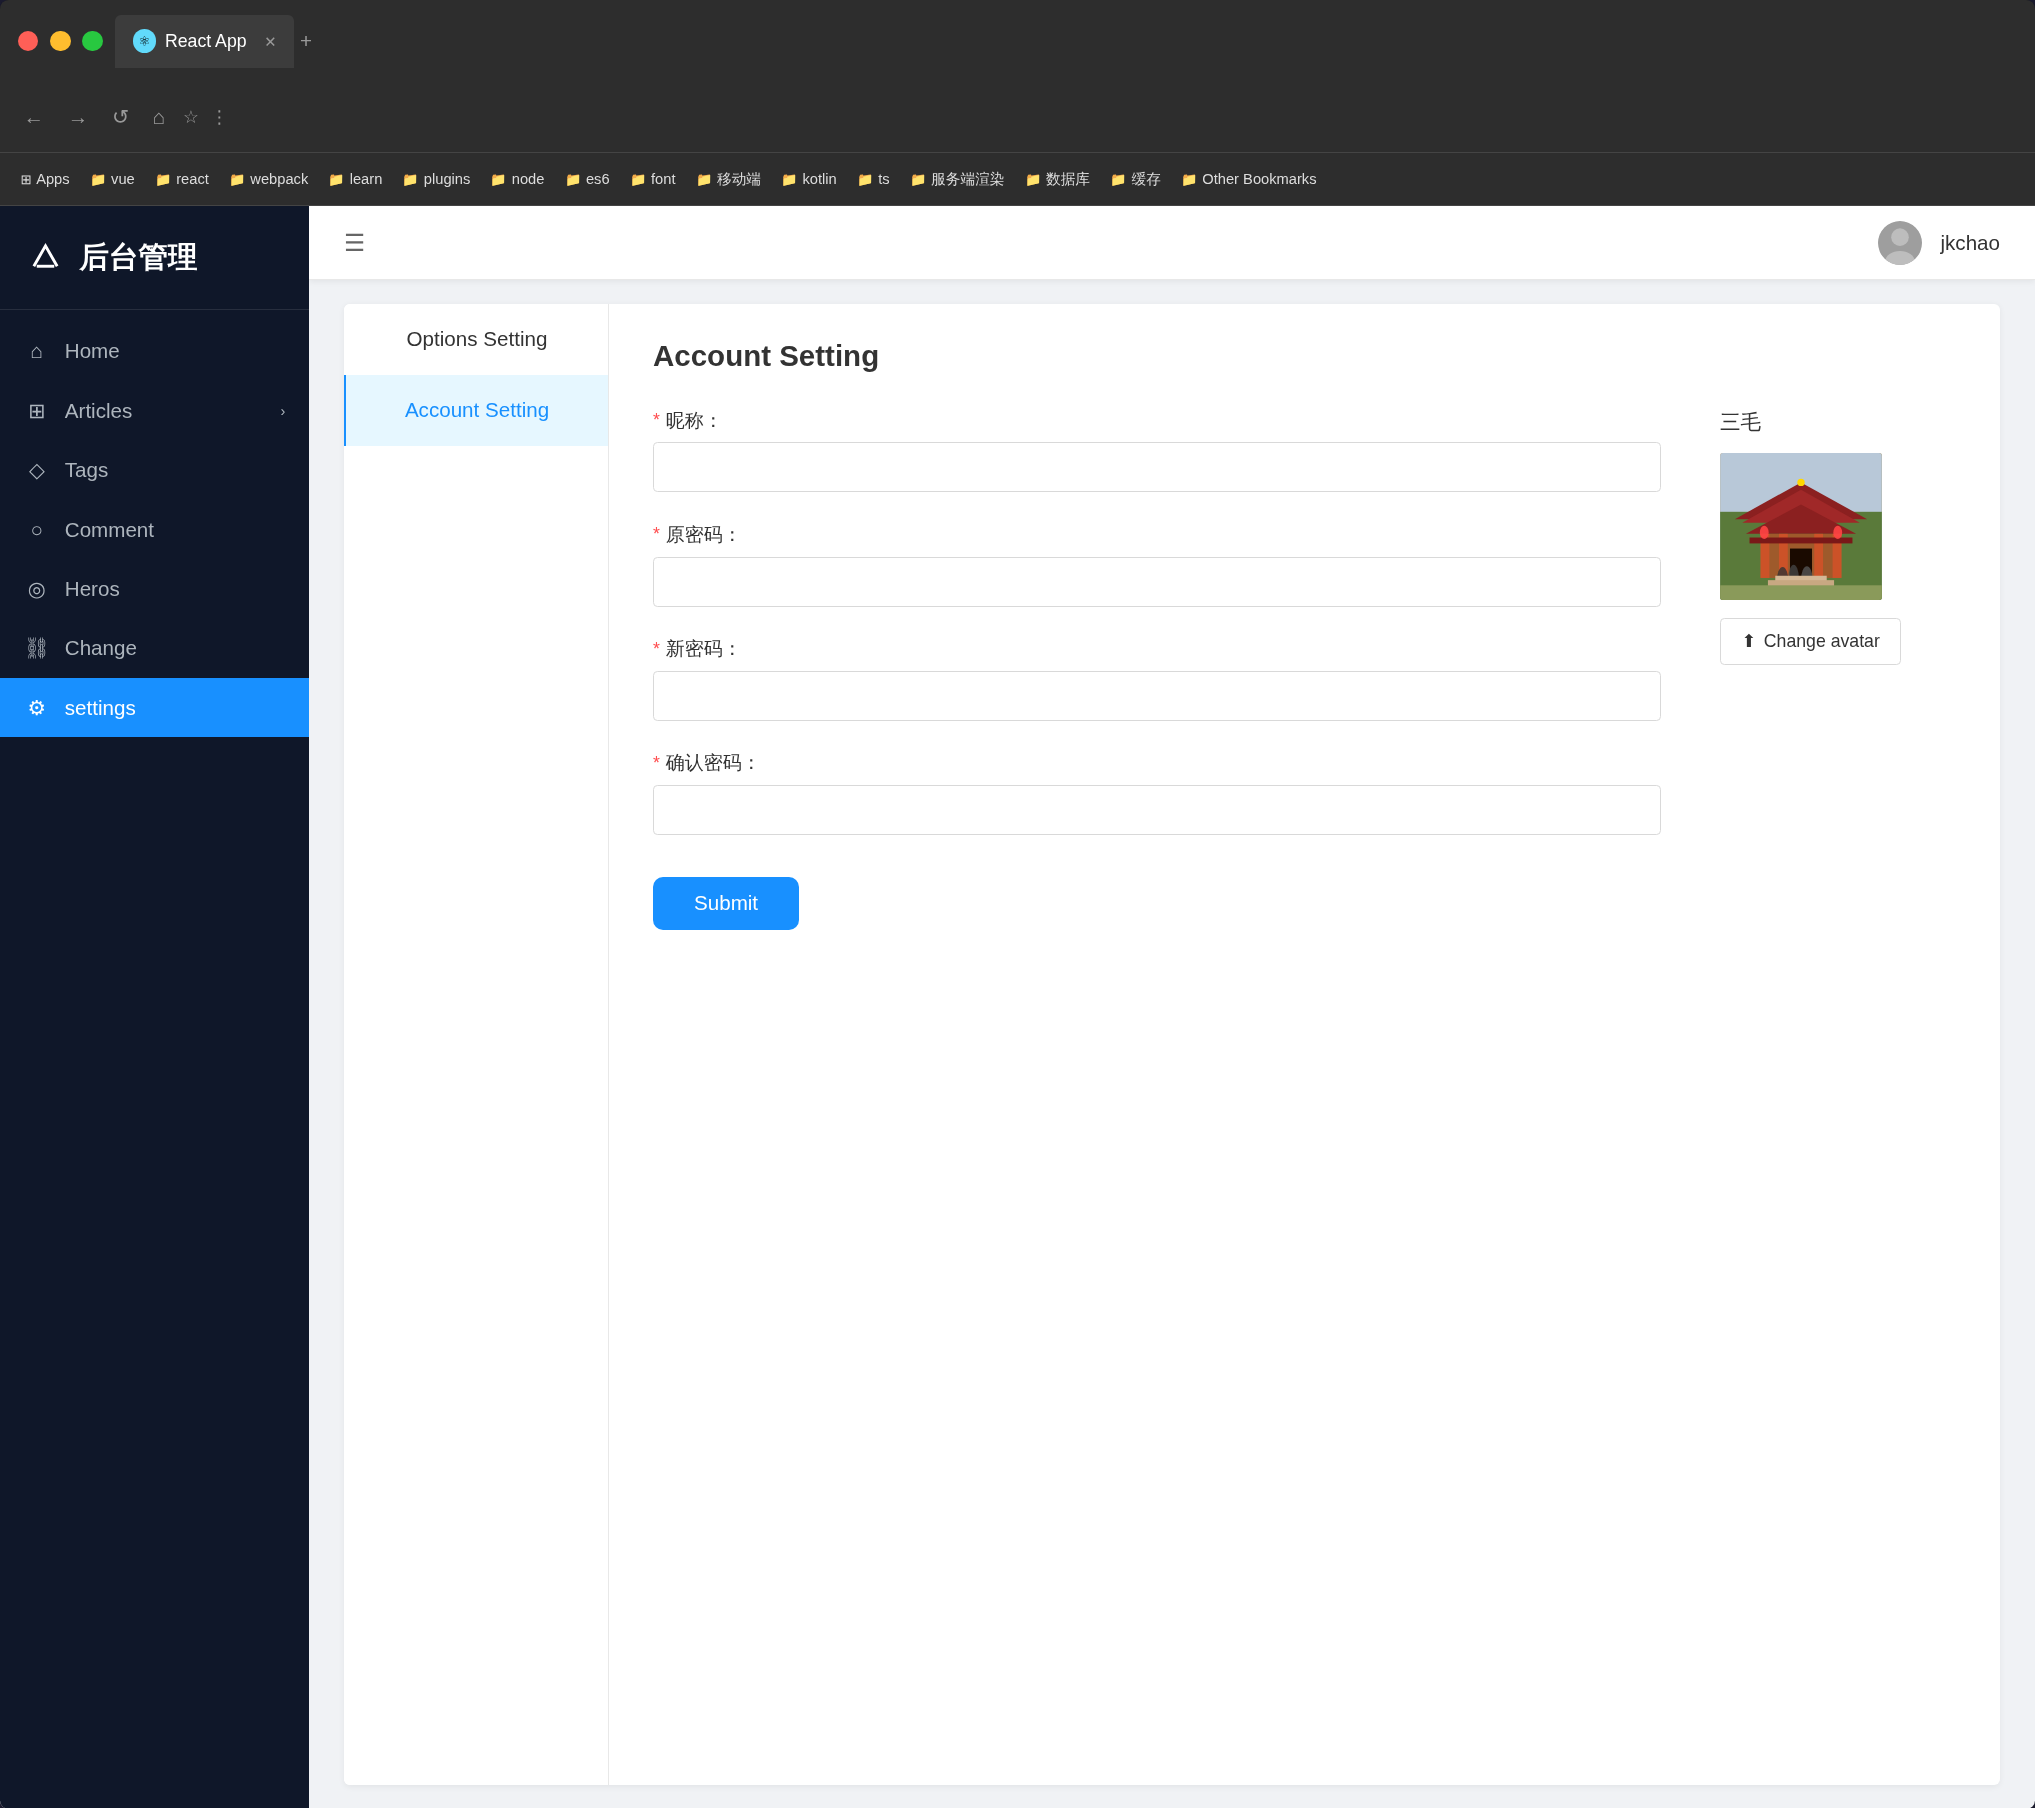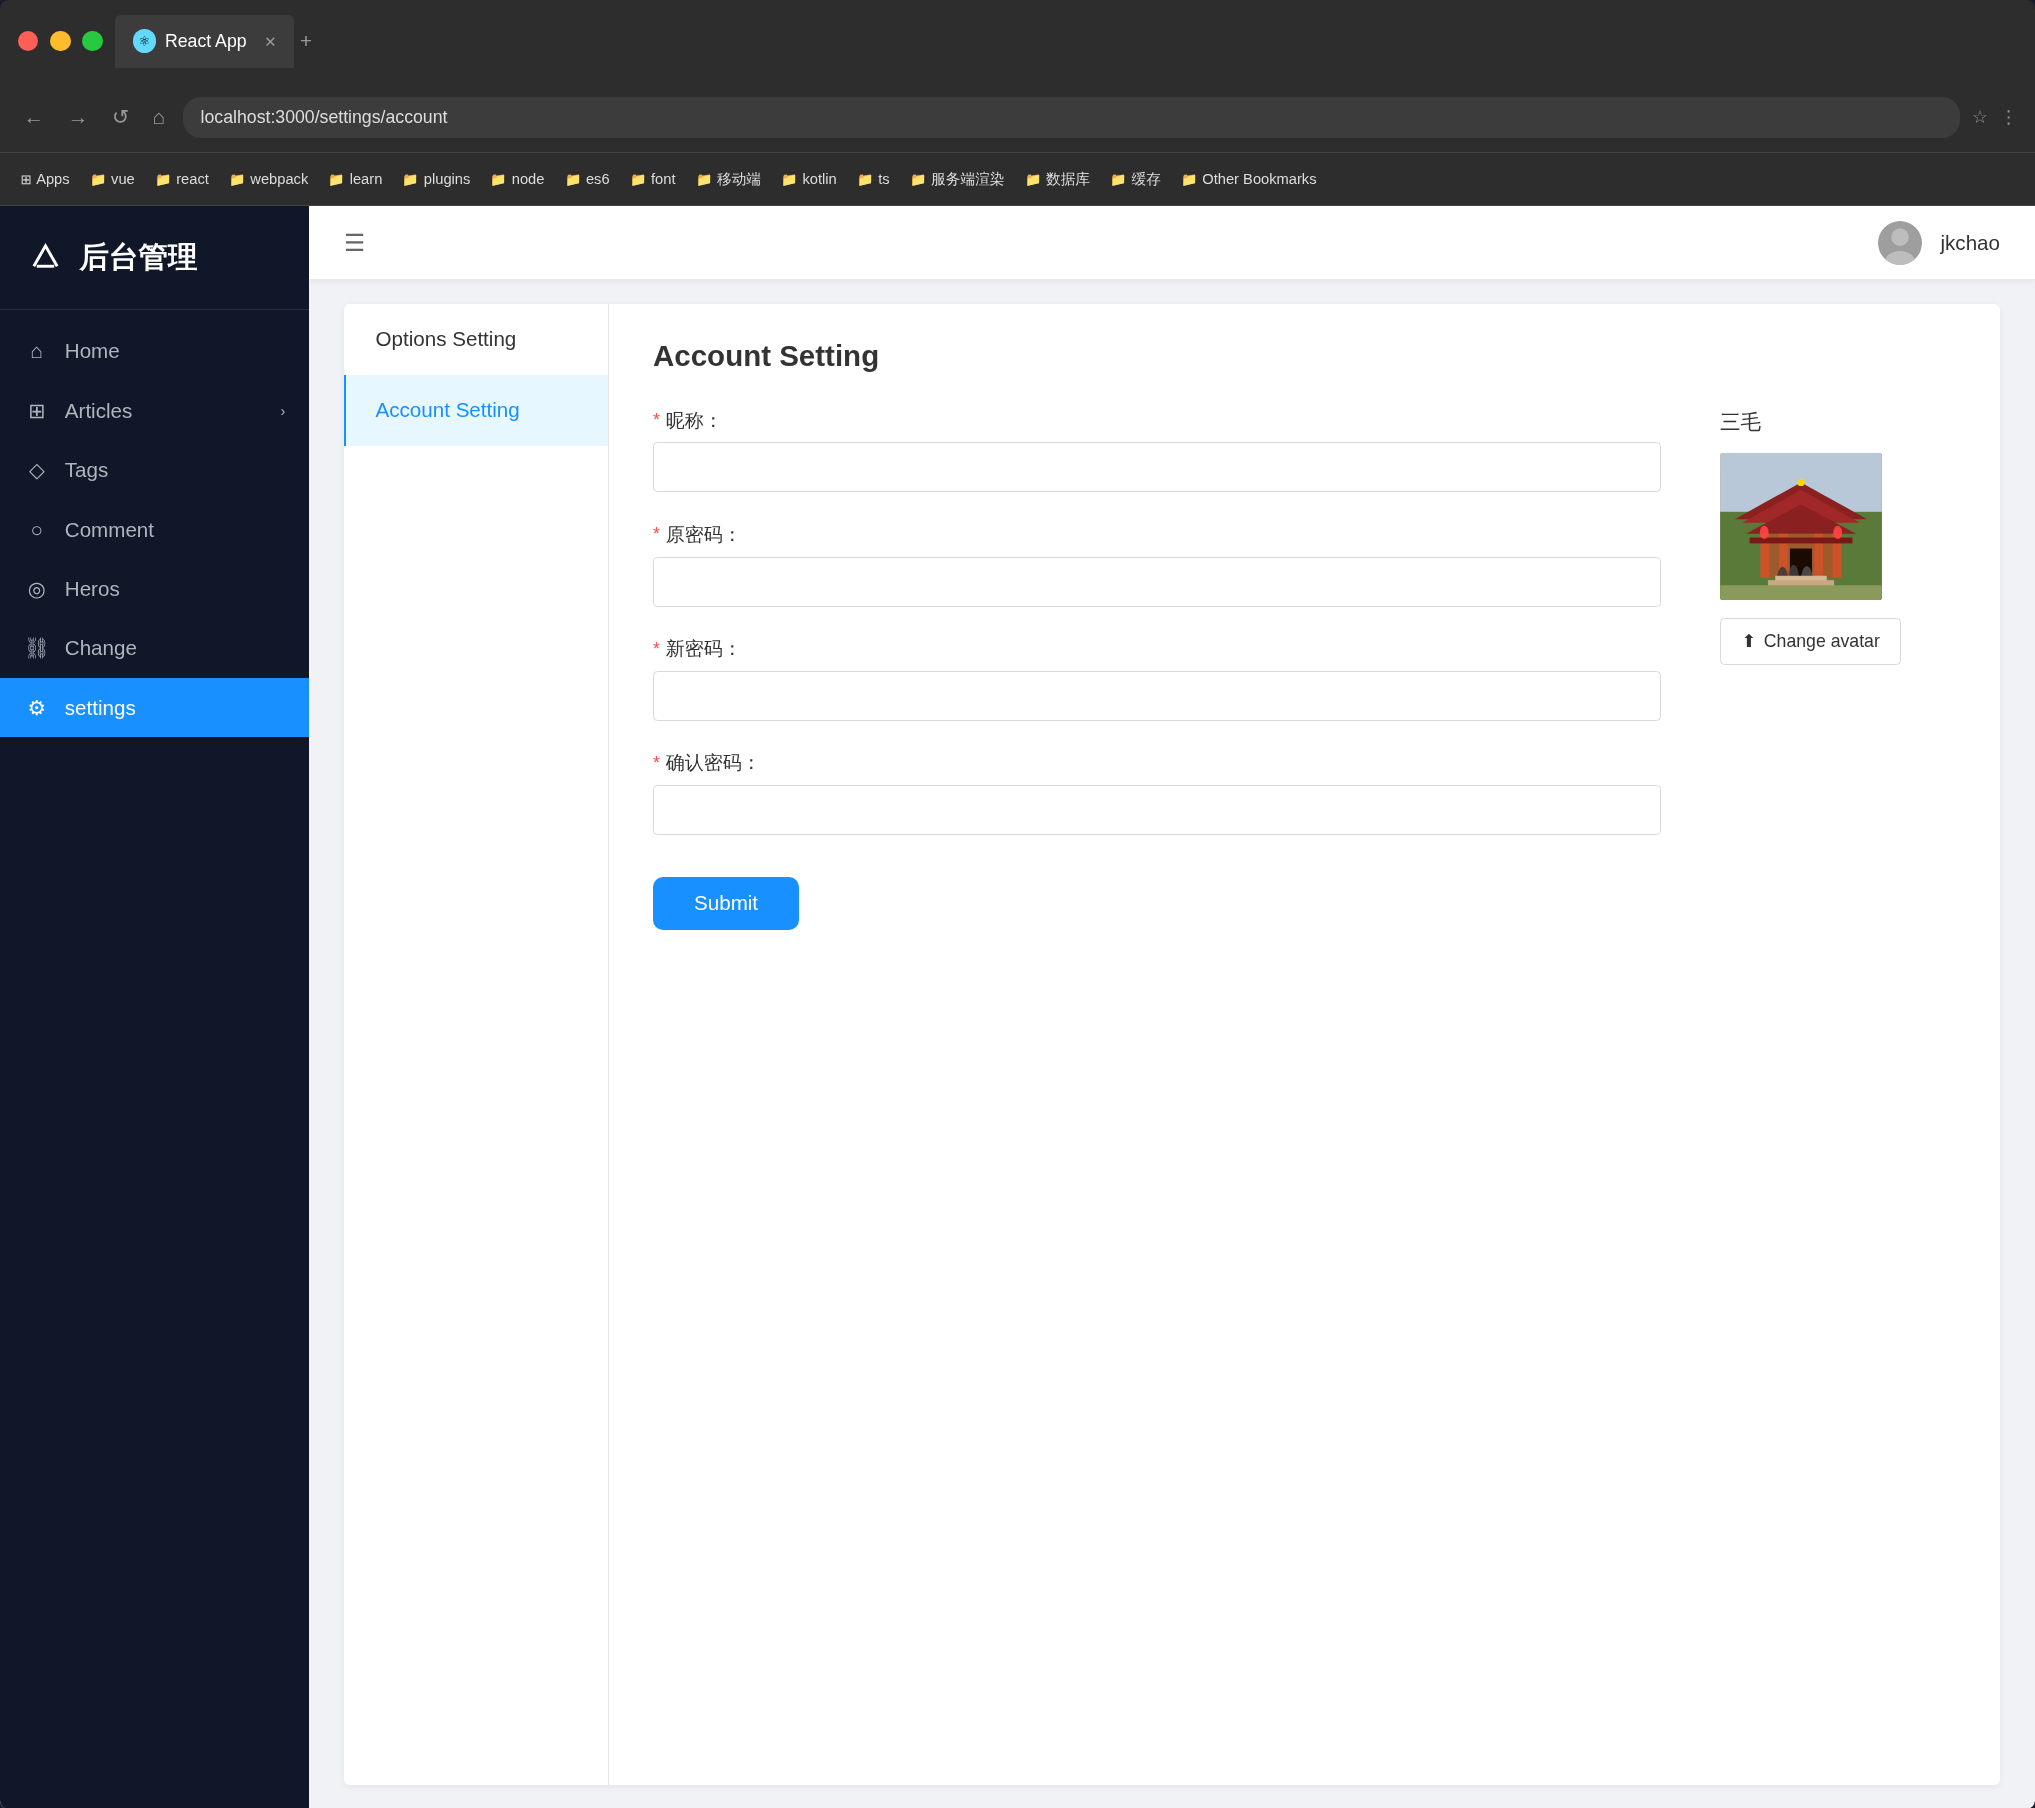--- a/index.html
+++ b/index.html
@@ -123,9 +123,6 @@
     <button class="nav-btn">→</button>
     <button class="nav-btn">↺</button>
     <button class="nav-btn">⌂</button>
-    <div class="url-field">
-      <span>localhost:3000/settings/account</span>
-    </div>
     <div class="url-icons">
       <span class="url-icon">☆</span>
       <span class="url-icon">⋮</span>

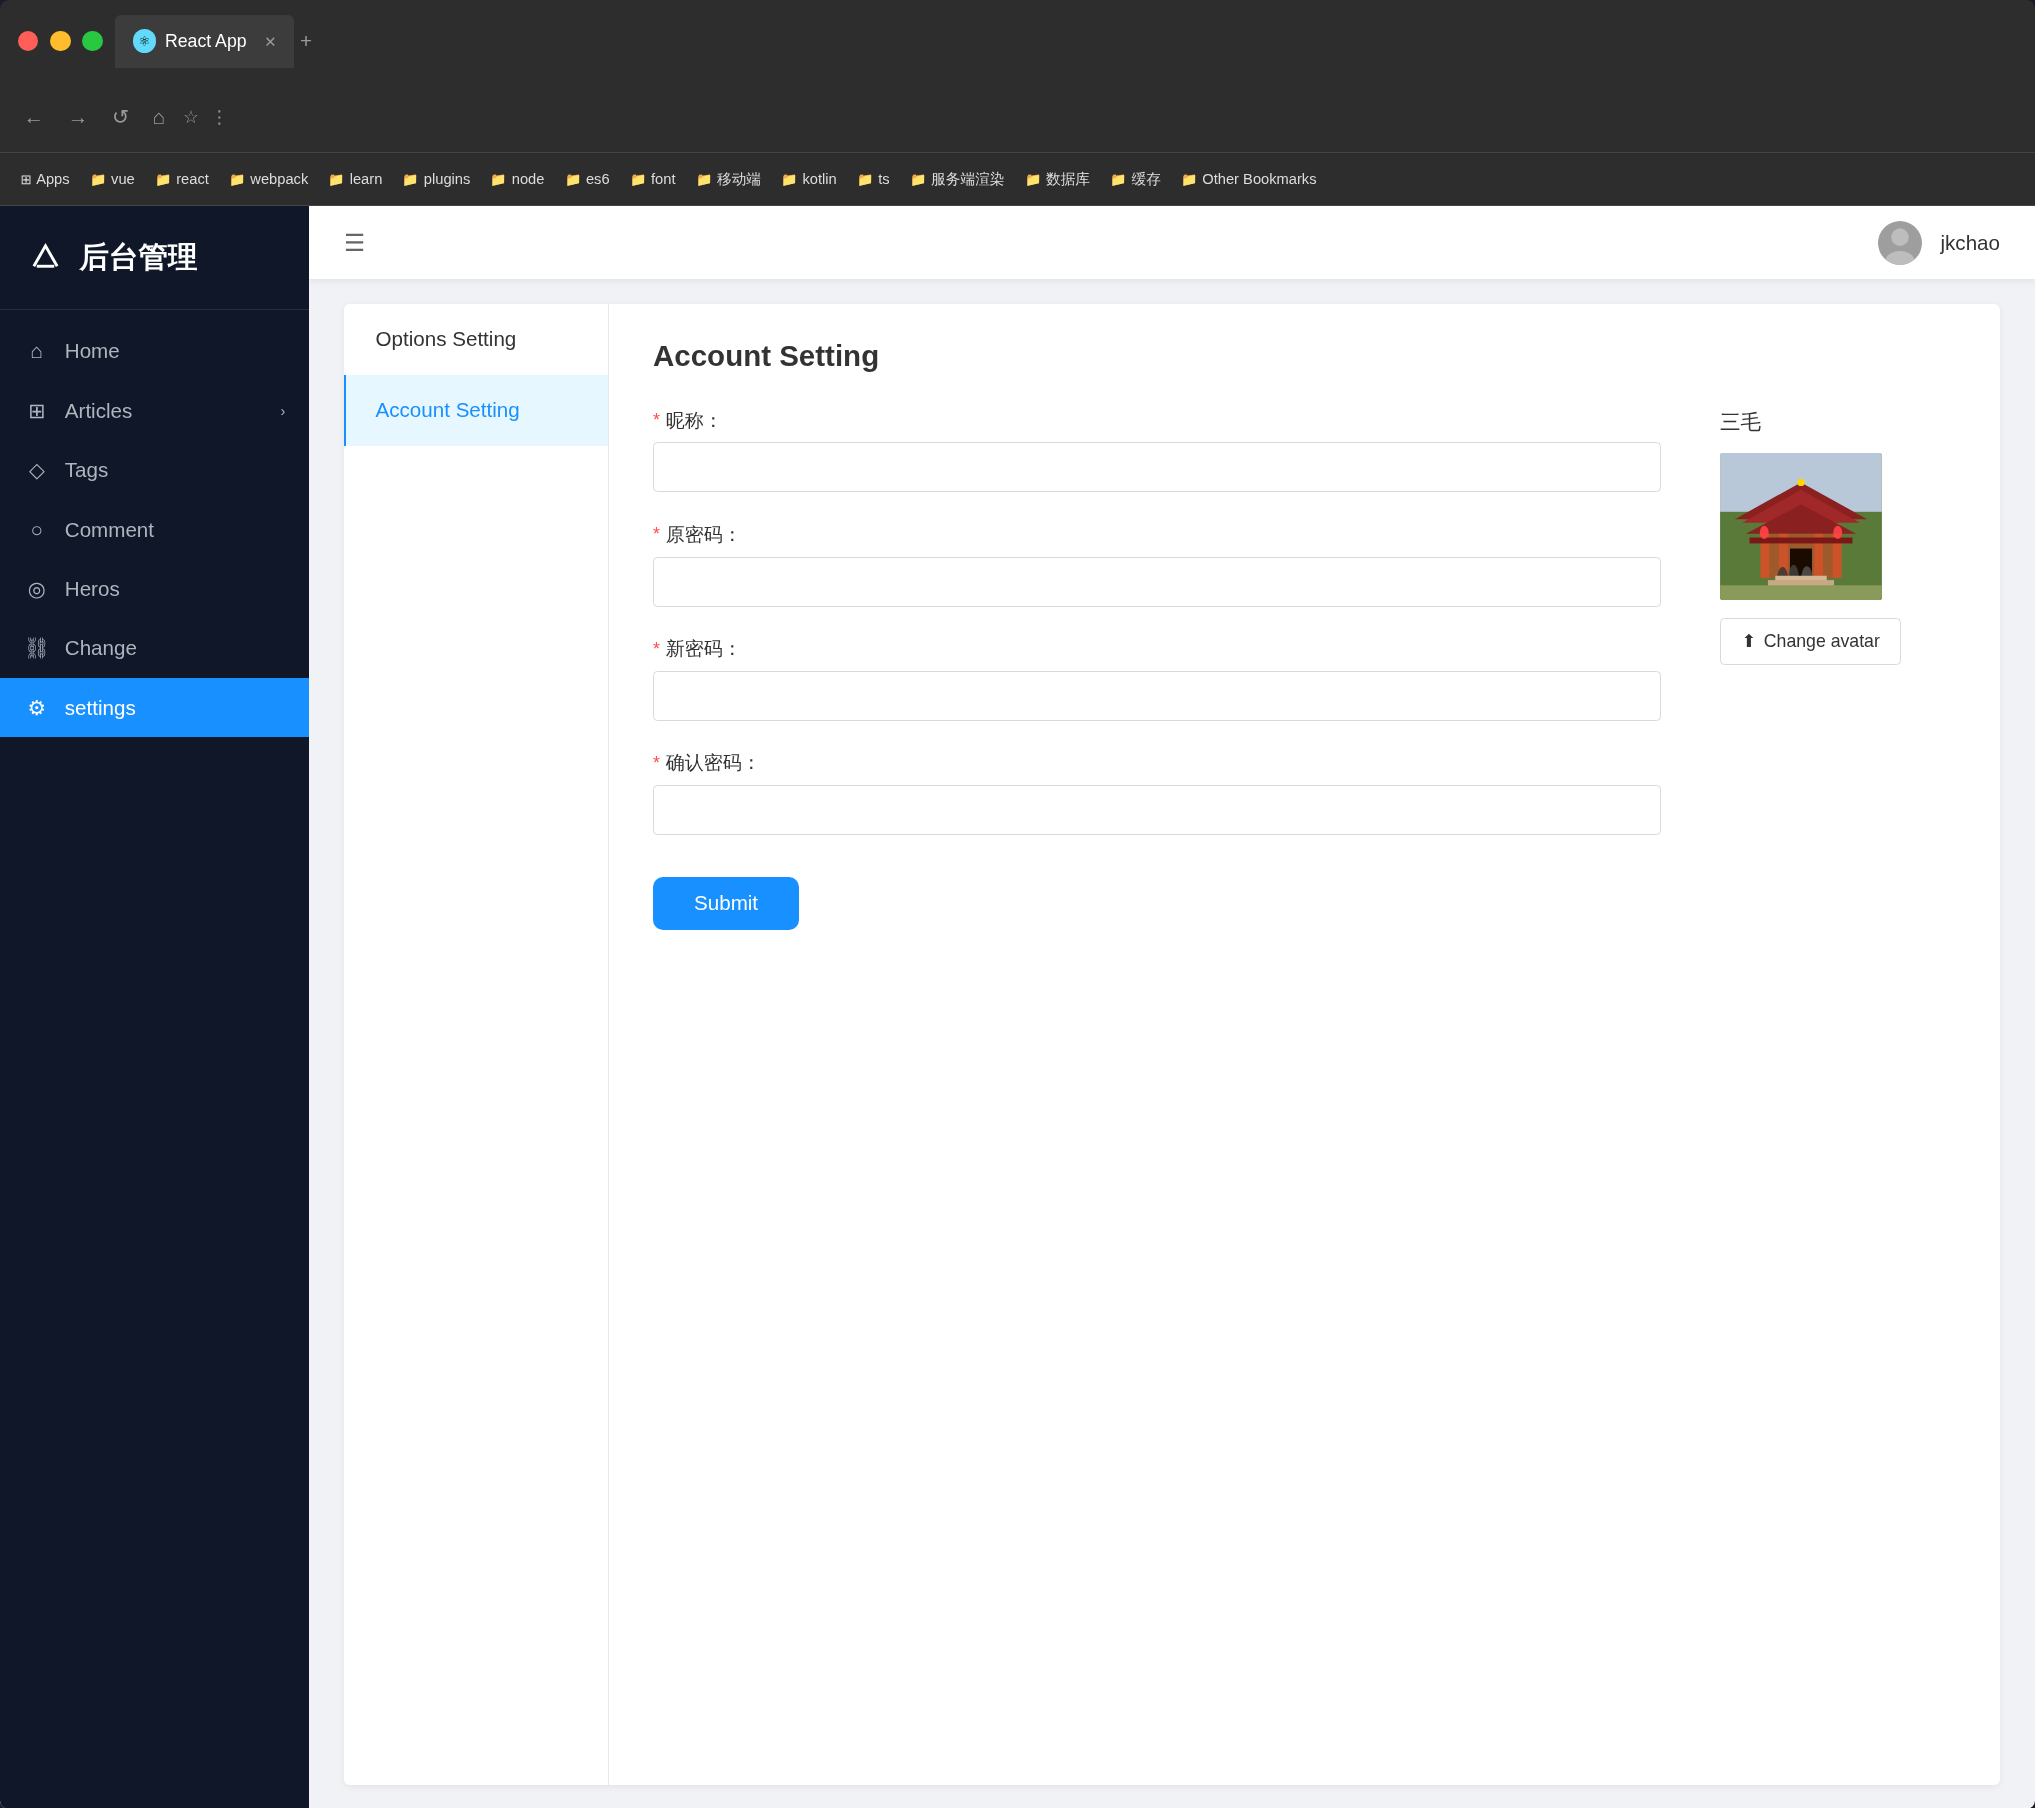--- a/index.html
+++ b/index.html
@@ -68,7 +68,7 @@
 
     
     .settings-sidebar { width: 265px; border-right: 0.7px solid #e8e8e8; background: #fff; }
-    .settings-menu-item { padding: 23.6px 29.5px; font-size: 20.6px; color: #333; cursor: pointer; border-left: 2.9px solid transparent; }
+    .settings-menu-item { padding: 23.6px 29.5px; font-size: 20.6px; color: #333; cursor: pointer; border-left: 2.9px solid transparent; text-align: center; }
     .settings-menu-item.active { color: #1890ff; border-left-color: #1890ff; background: #e6f7ff; }
 
     

